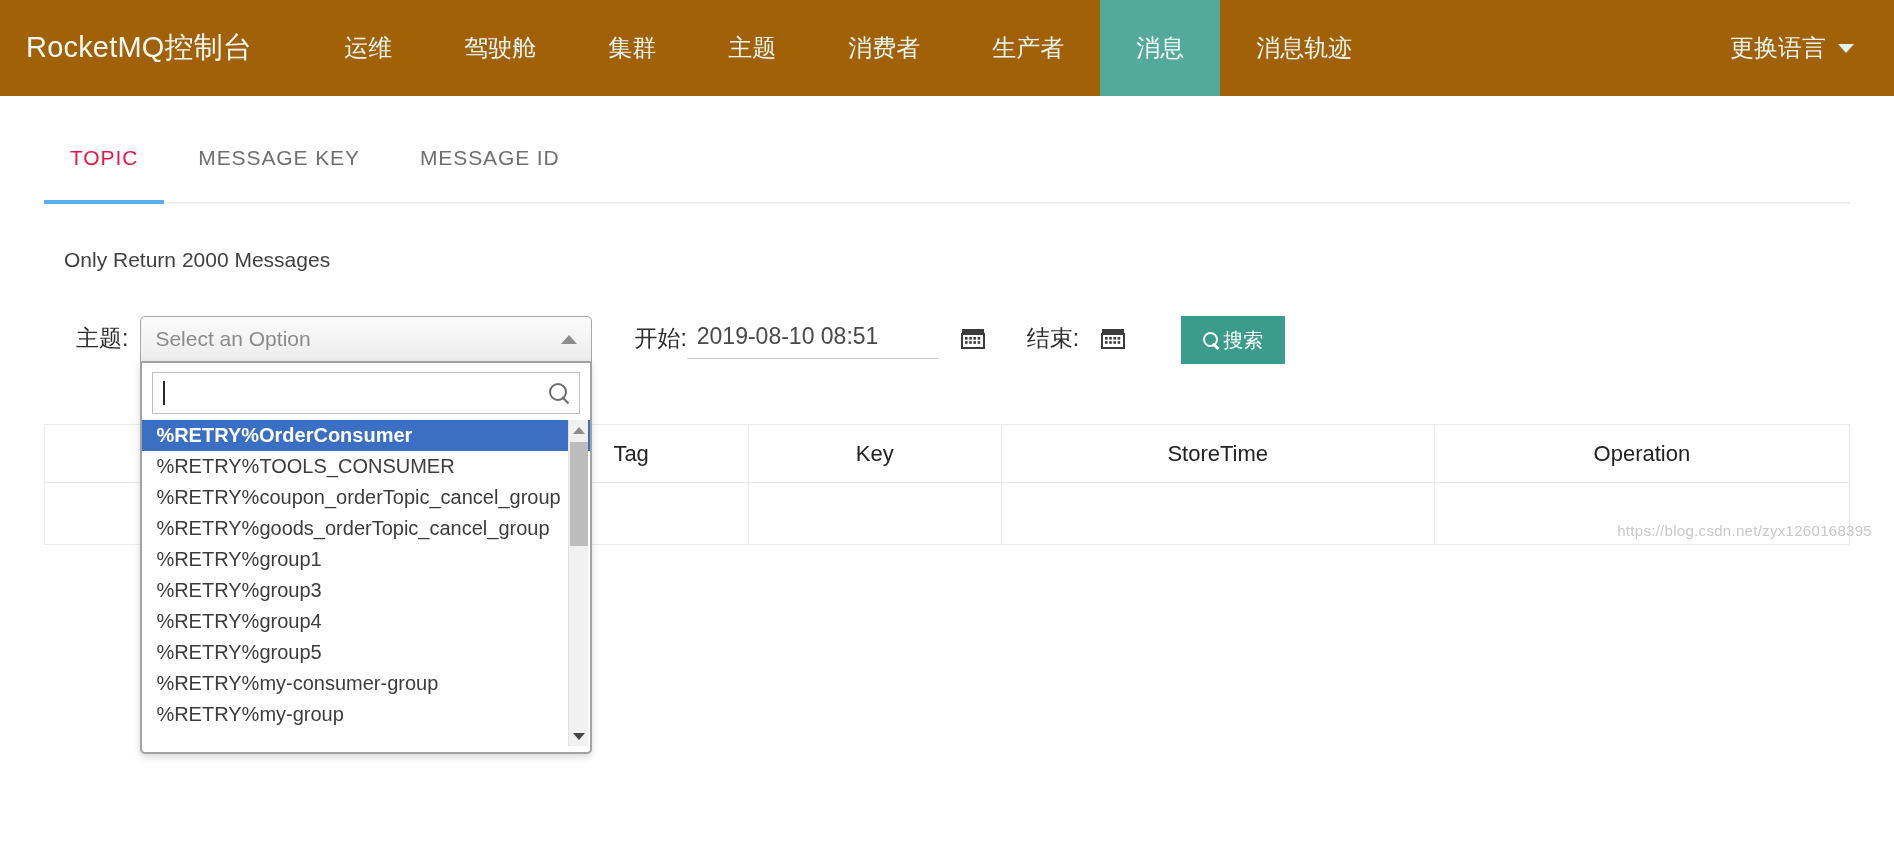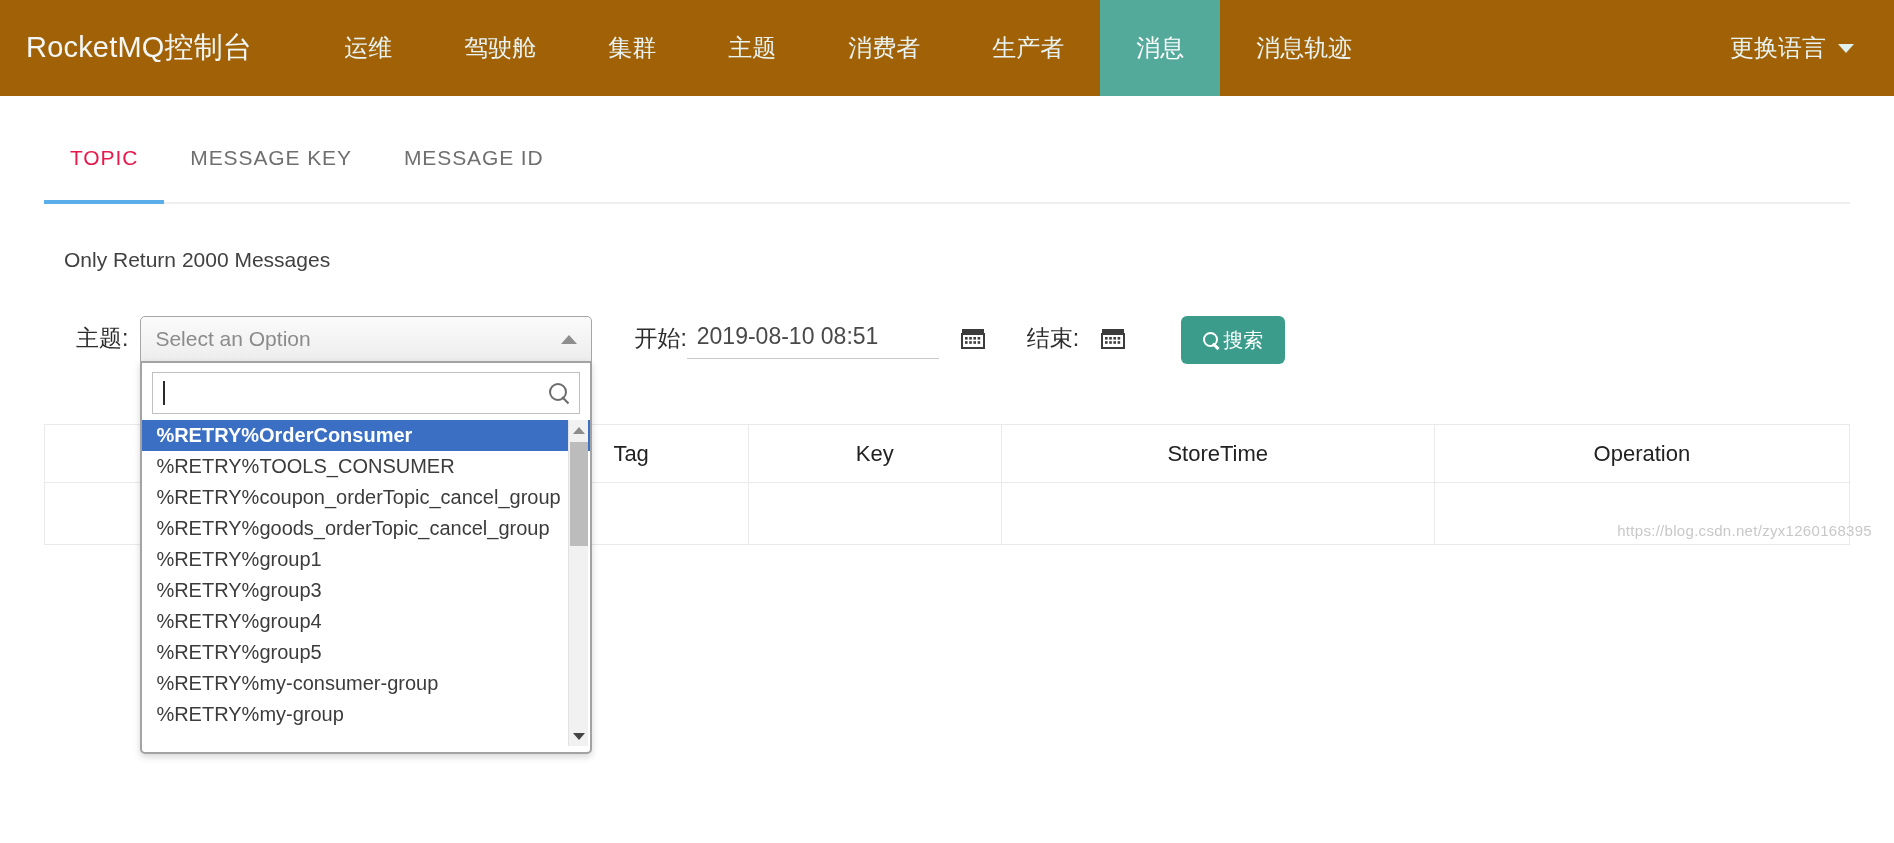--- a/index.html
+++ b/index.html
@@ -69,6 +69,7 @@
     border-bottom: 2px solid #efefef;
     margin-top: 46px;
     height: 62px;
+    gap: 8px;
   }
   .tab {
     display: flex; align-items: flex-start;

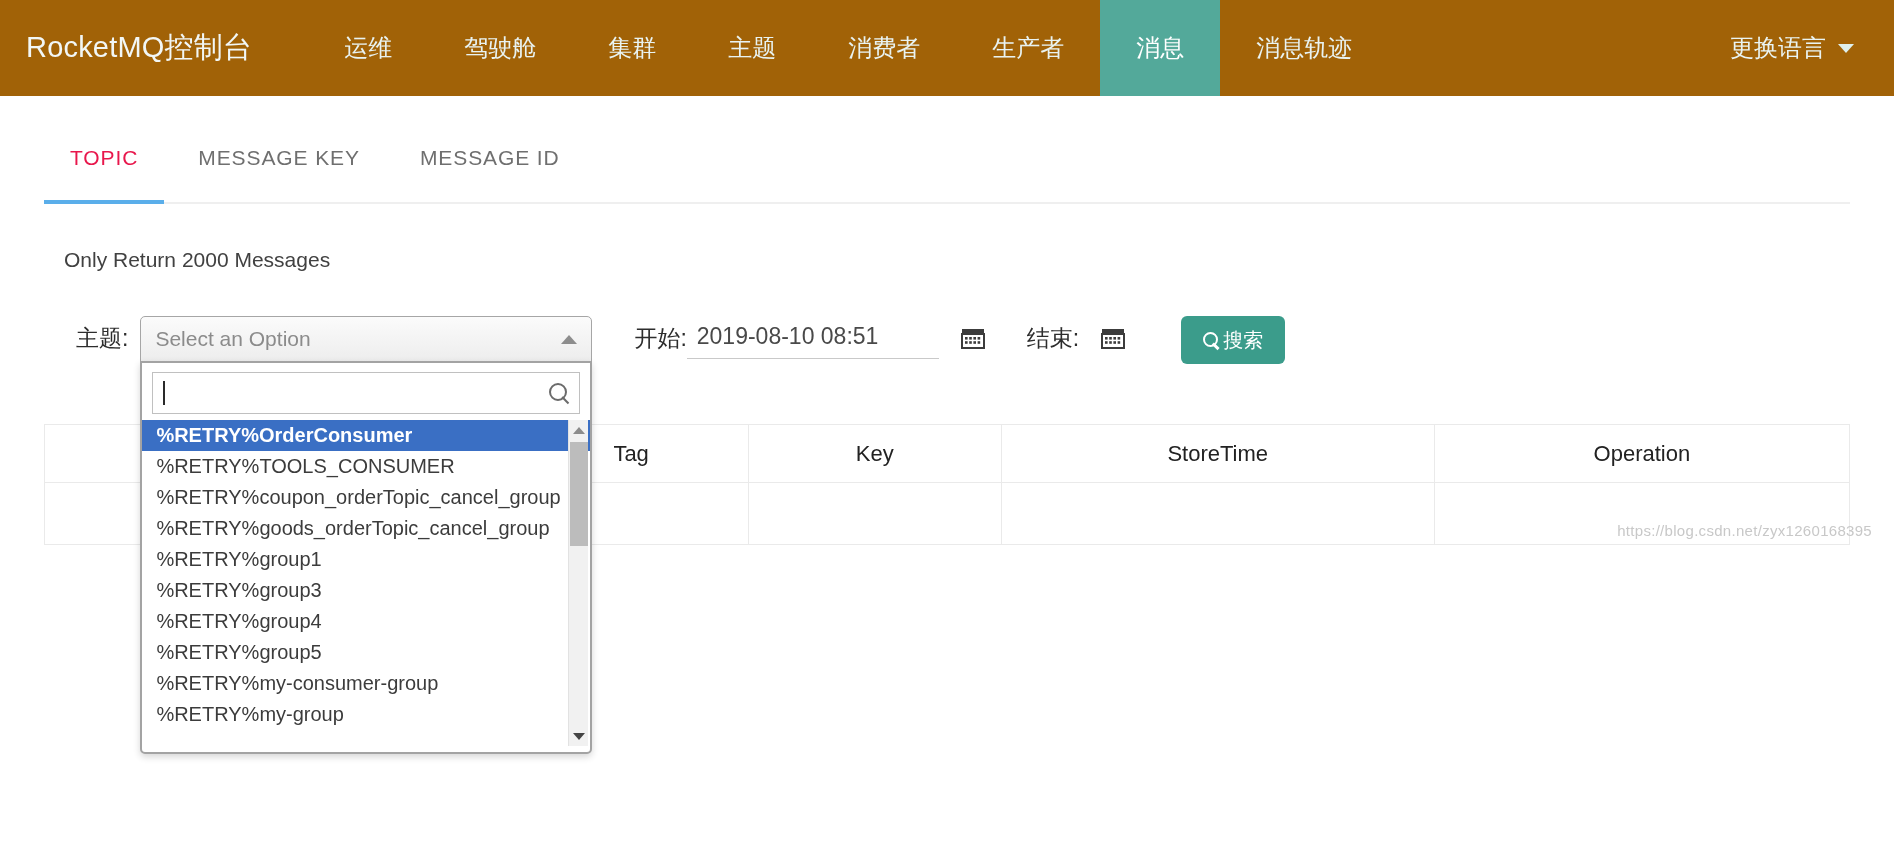--- a/index.html
+++ b/index.html
@@ -286,7 +286,7 @@
     background: #3b9c8b;
     color: #ffffff;
     border: none;
-    border-radius: 6px;
+    border-radius: 0;
     height: 48px;
     padding: 0 22px;
     font-size: 20px;

